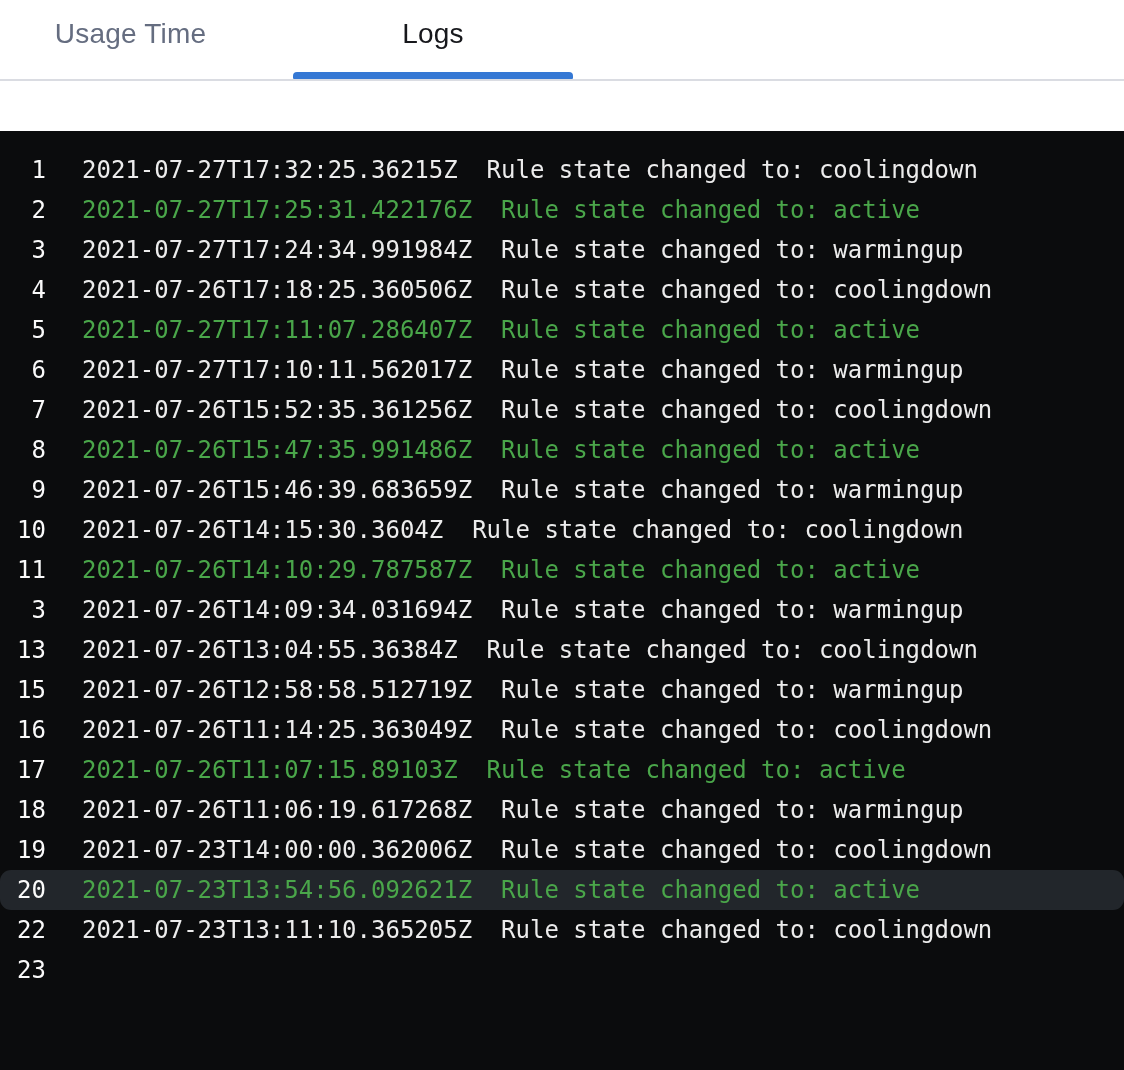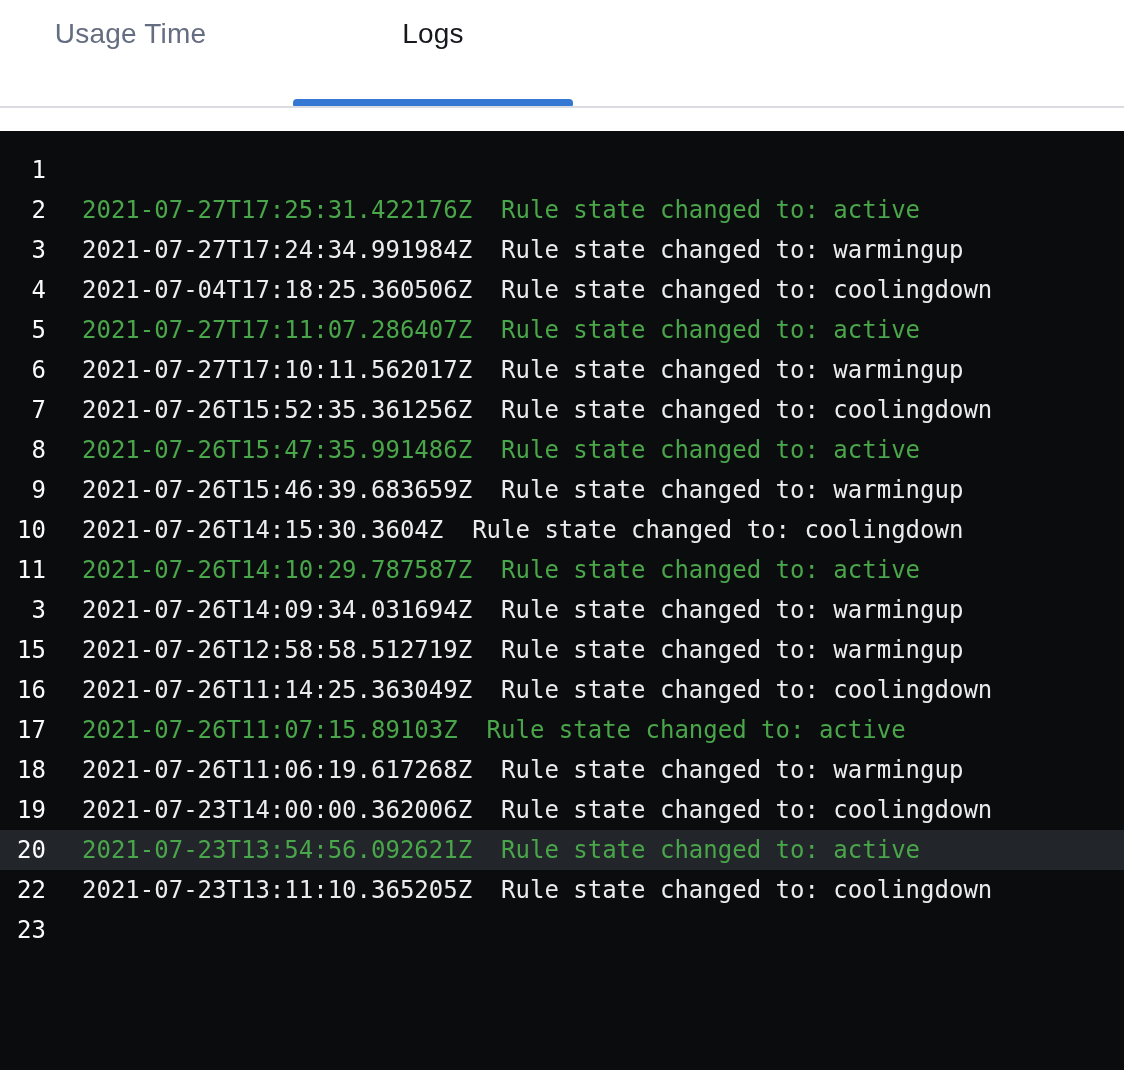--- a/index.html
+++ b/index.html
@@ -18,7 +18,7 @@
 
   .tabbar{
     position:relative;
-    height:108px;
+    height:81px;
     background:#fff;
     border-bottom:2px solid var(--divider);
   }

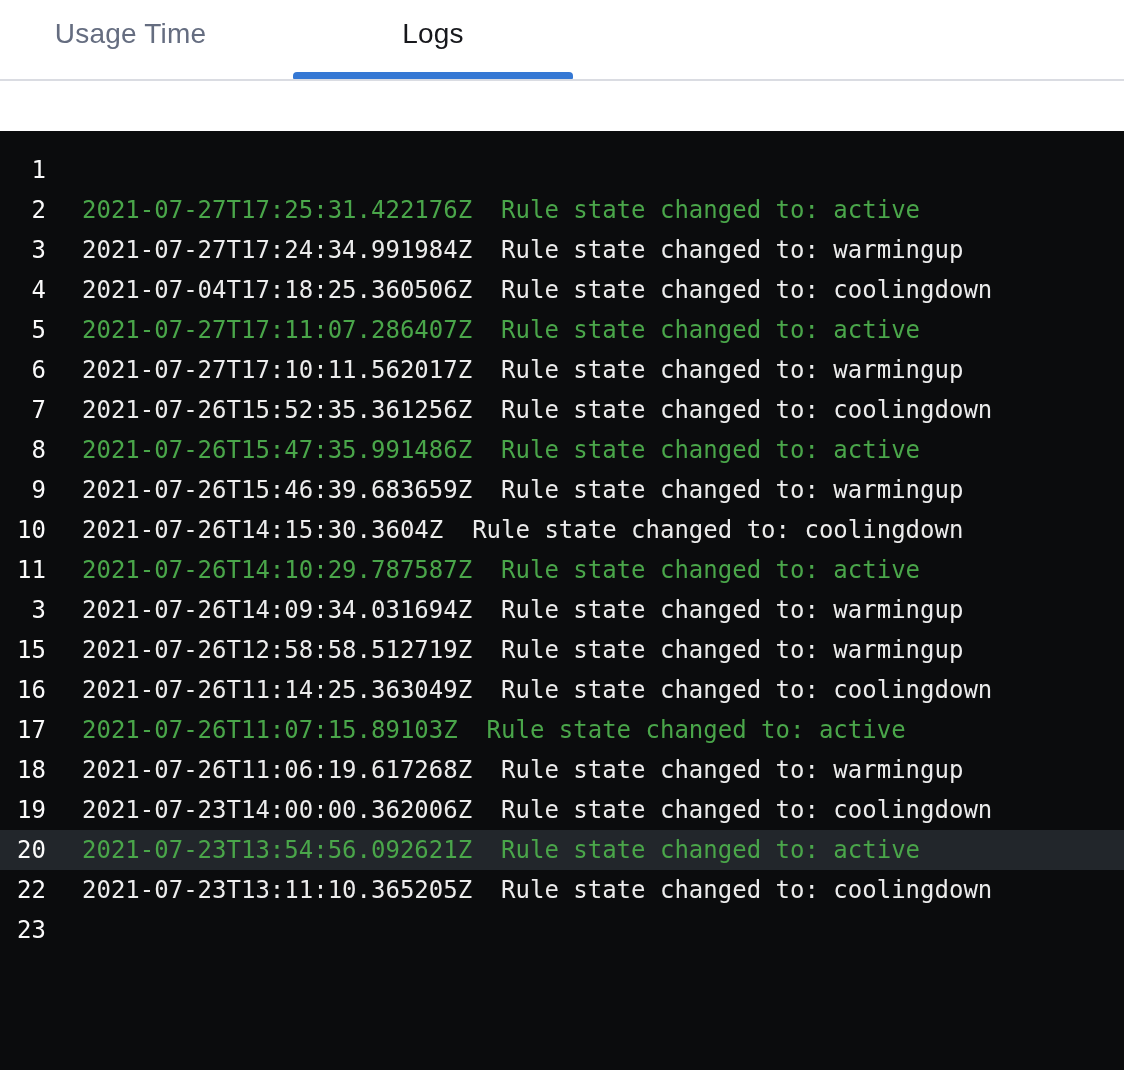--- a/index.html
+++ b/index.html
@@ -96,6 +96,7 @@
 <div class="log-panel" id="log-panel">
     <div class="log-row">
     <span class="line-num">1</span>
+    <span class="line-text">2021-07-27T17:32:25.36215Z  Rule state changed to: coolingdown</span>
   </div>
     <div class="log-row green">
     <span class="line-num">2</span>

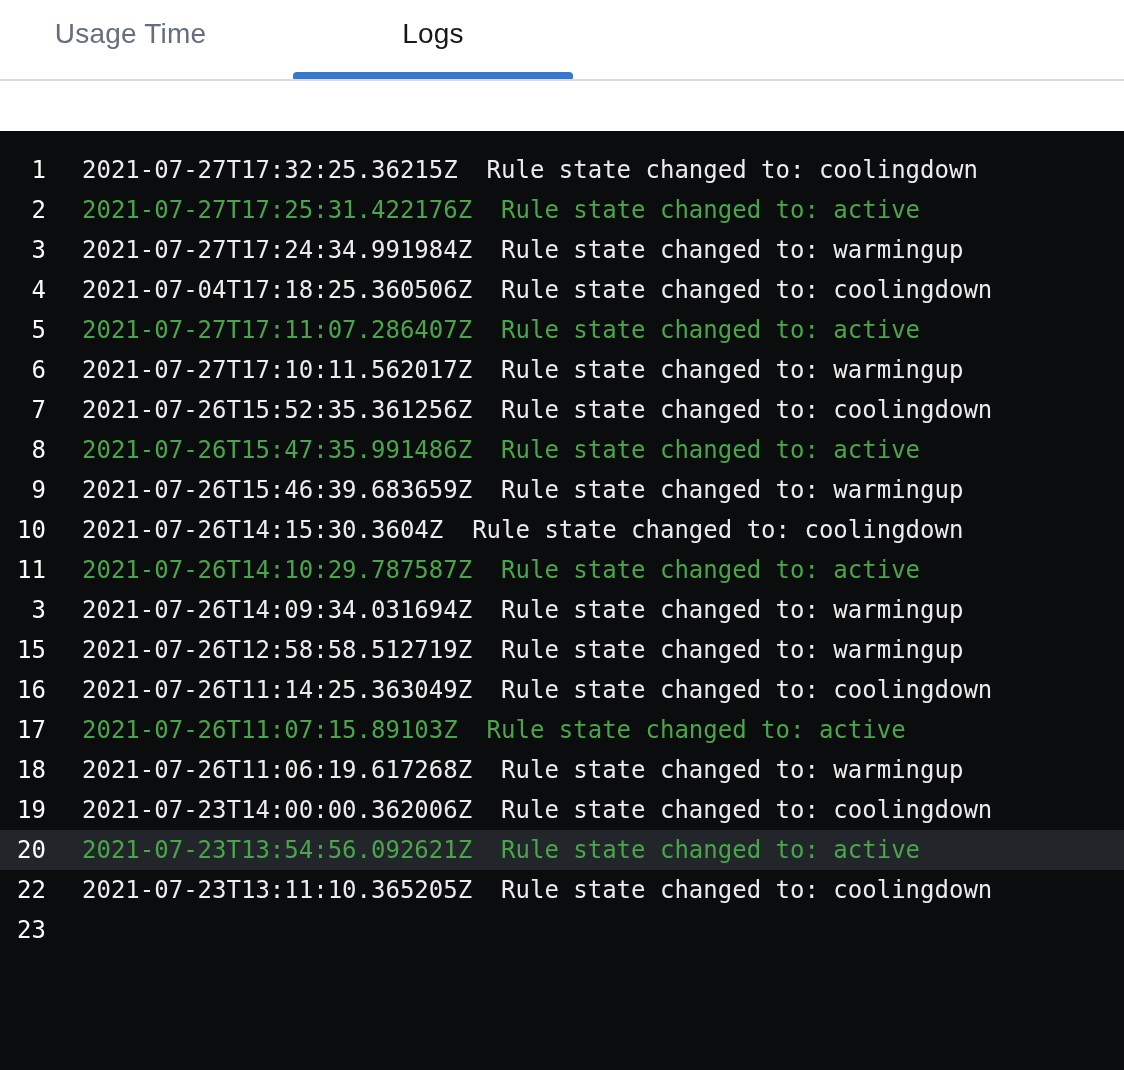--- a/index.html
+++ b/index.html
@@ -108,7 +108,7 @@
   </div>
     <div class="log-row">
     <span class="line-num">4</span>
-    <span class="line-text">2021-07-04T17:18:25.360506Z  Rule state changed to: coolingdown</span>
+    <span class="line-text">2021-07-26T17:18:25.360506Z  Rule state changed to: coolingdown</span>
   </div>
     <div class="log-row green">
     <span class="line-num">5</span>

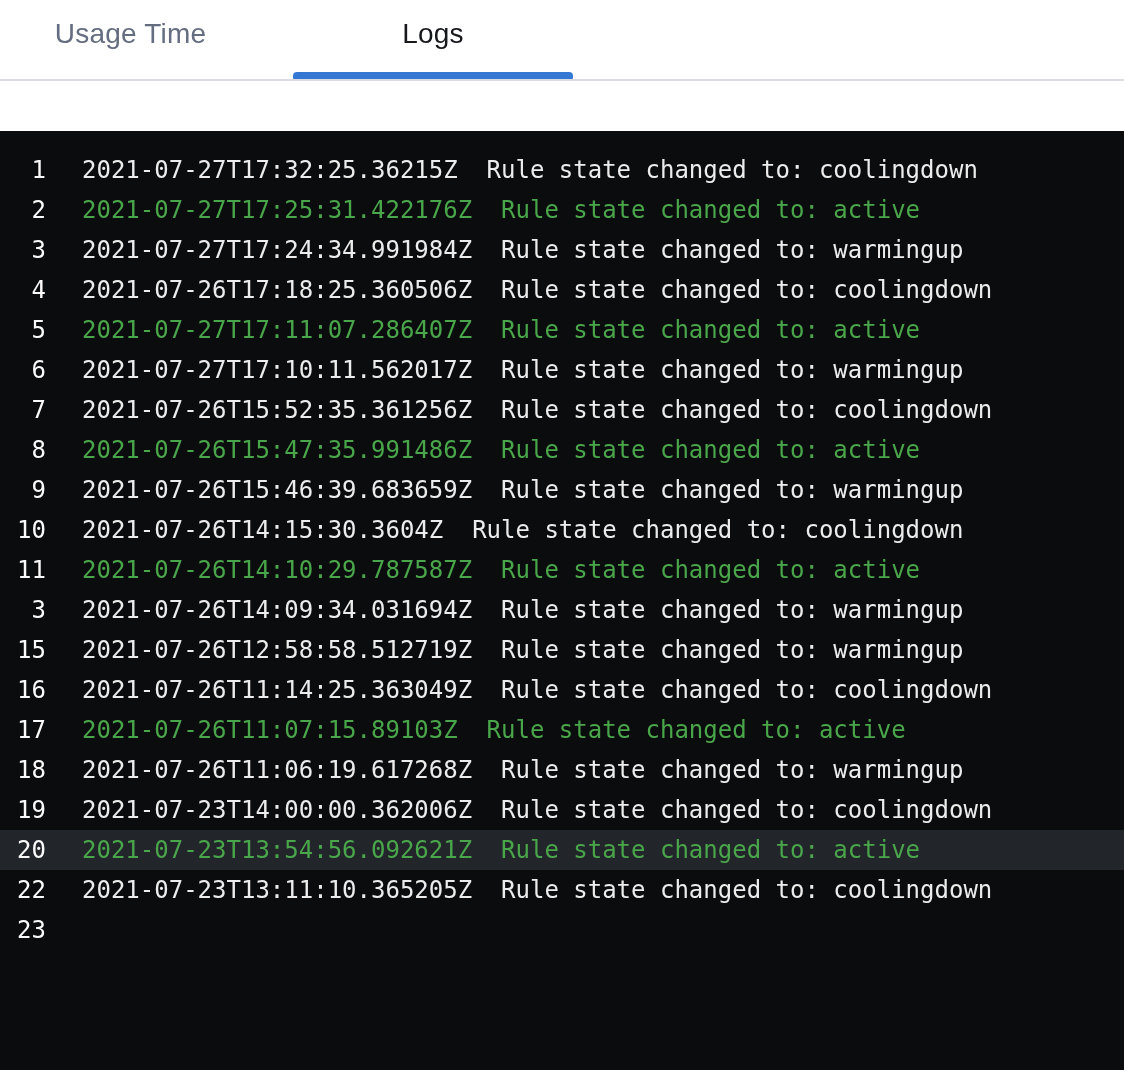--- a/index.html
+++ b/index.html
@@ -143,6 +143,10 @@
     <span class="line-text">2021-07-26T14:09:34.031694Z  Rule state changed to: warmingup</span>
   </div>
     <div class="log-row">
+    <span class="line-num">13</span>
+    <span class="line-text">2021-07-26T13:04:55.36384Z  Rule state changed to: coolingdown</span>
+  </div>
+    <div class="log-row">
     <span class="line-num">15</span>
     <span class="line-text">2021-07-26T12:58:58.512719Z  Rule state changed to: warmingup</span>
   </div>

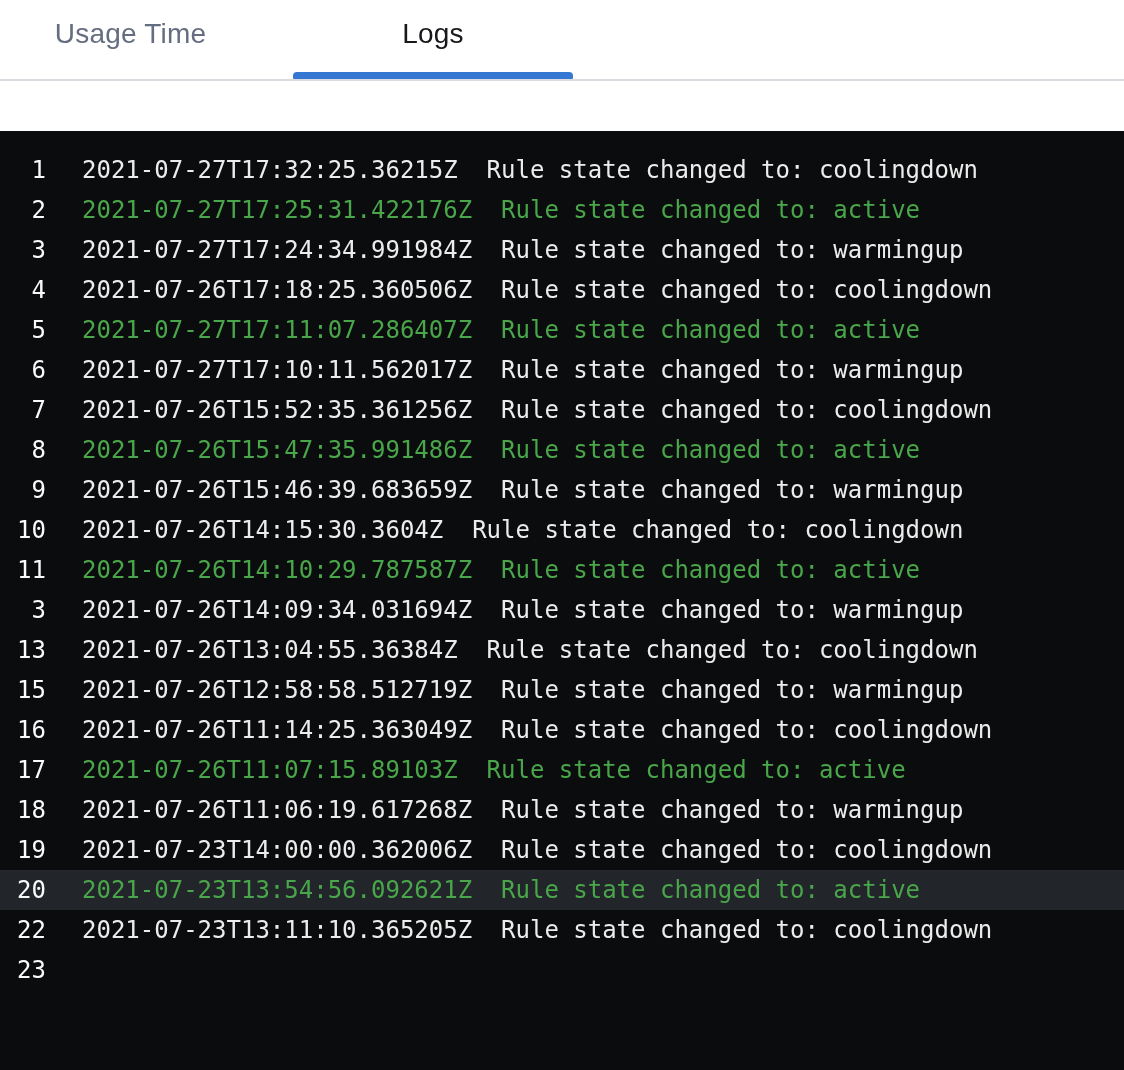--- a/index.html
+++ b/index.html
@@ -68,7 +68,7 @@
     color:var(--log-text);
   }
   .log-row.green{color:var(--log-text-active);}
-  .log-row.highlighted{background:var(--row-highlight-bg);}
+  .log-row.highlighted{background:var(--row-highlight-bg);border-radius:11px;}
   .line-num{
     width:46px;
     flex:0 0 46px;

